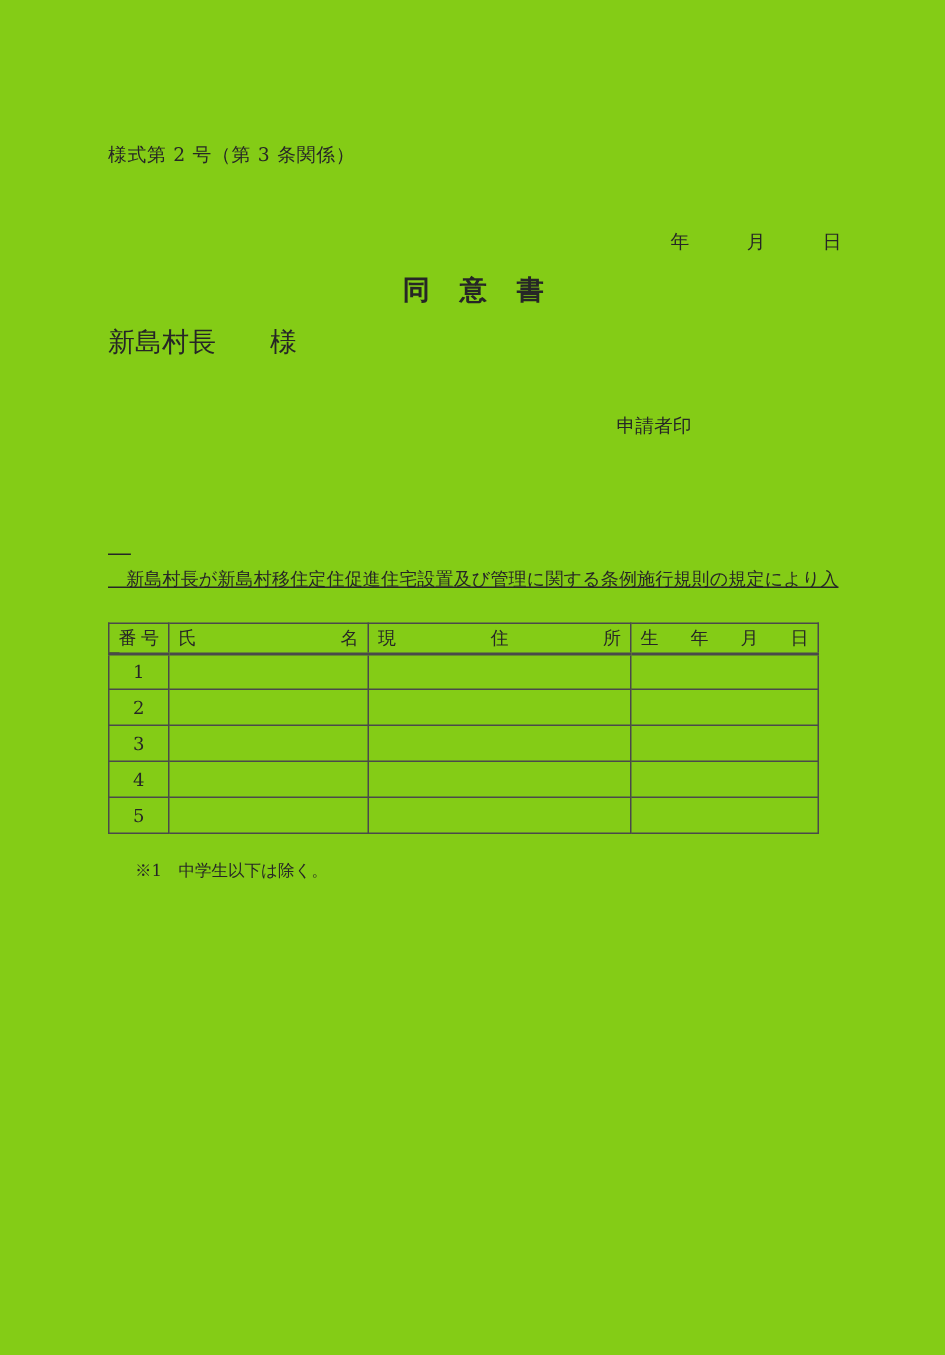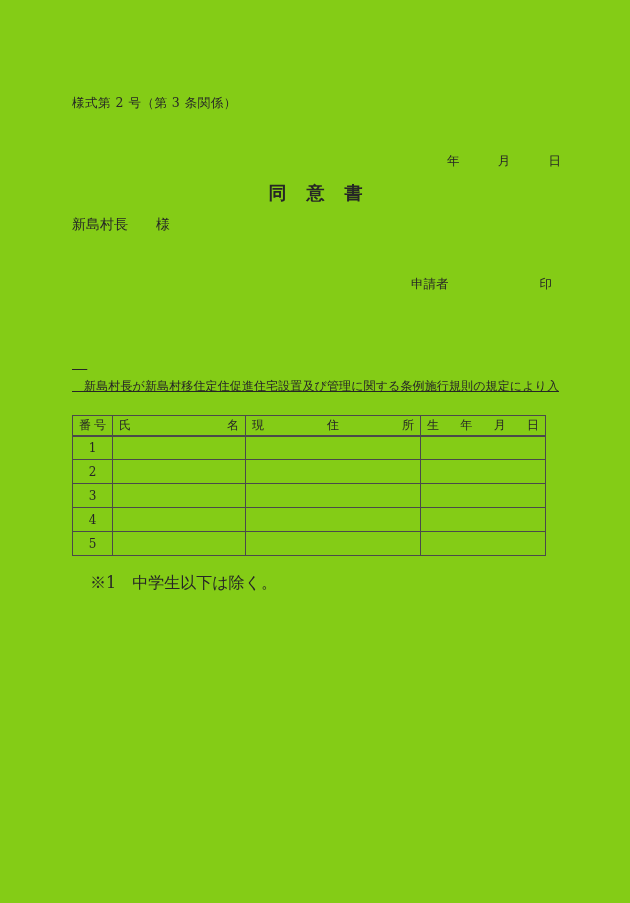--- a/index.html
+++ b/index.html
@@ -50,7 +50,7 @@
     position: absolute;
     left: 72px;
     top: 216px;
-    font-size: 14px;
+    font-size: 18px;
     white-space: pre;
   }
   .applicant-line {

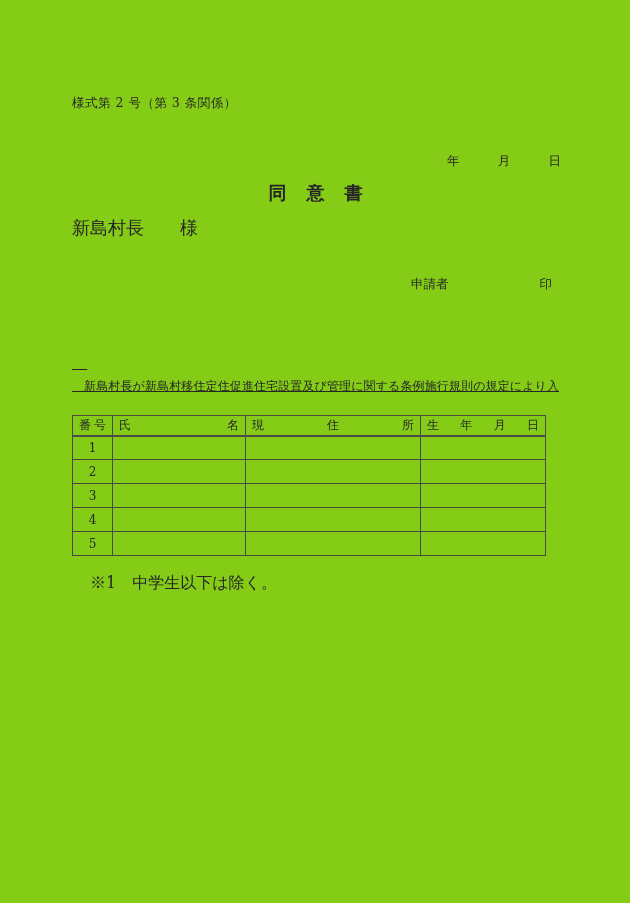--- a/index.html
+++ b/index.html
@@ -59,7 +59,6 @@
     top: 276px;
     width: 141px;
     display: flex;
-    justify-content: space-between;
     font-size: 12.5px;
   }
   .body-text {

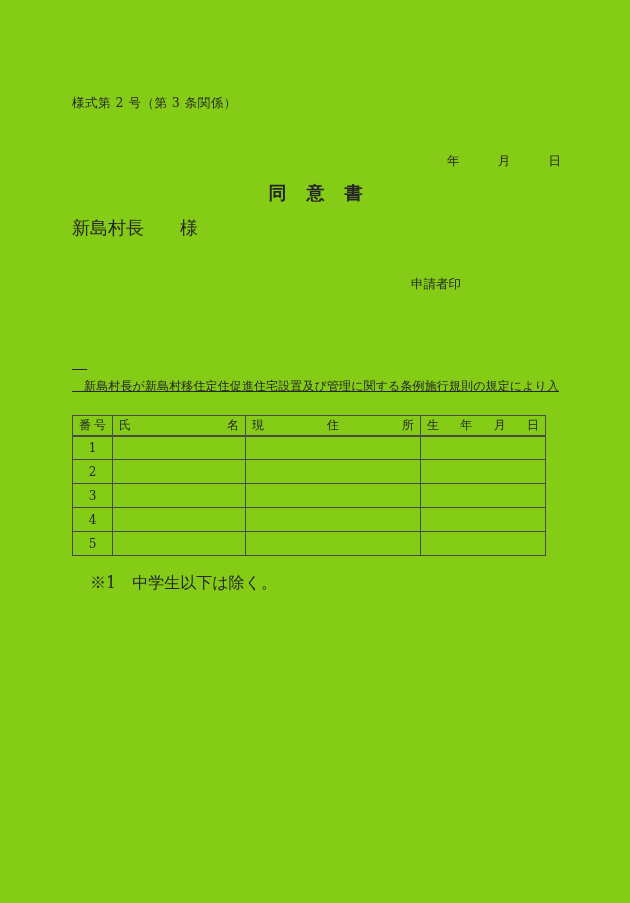--- a/index.html
+++ b/index.html
@@ -108,7 +108,7 @@
     position: absolute;
     left: 90px;
     top: 573px;
-    font-size: 16px;
+    font-size: 11px;
     white-space: pre;
   }
 </style>

